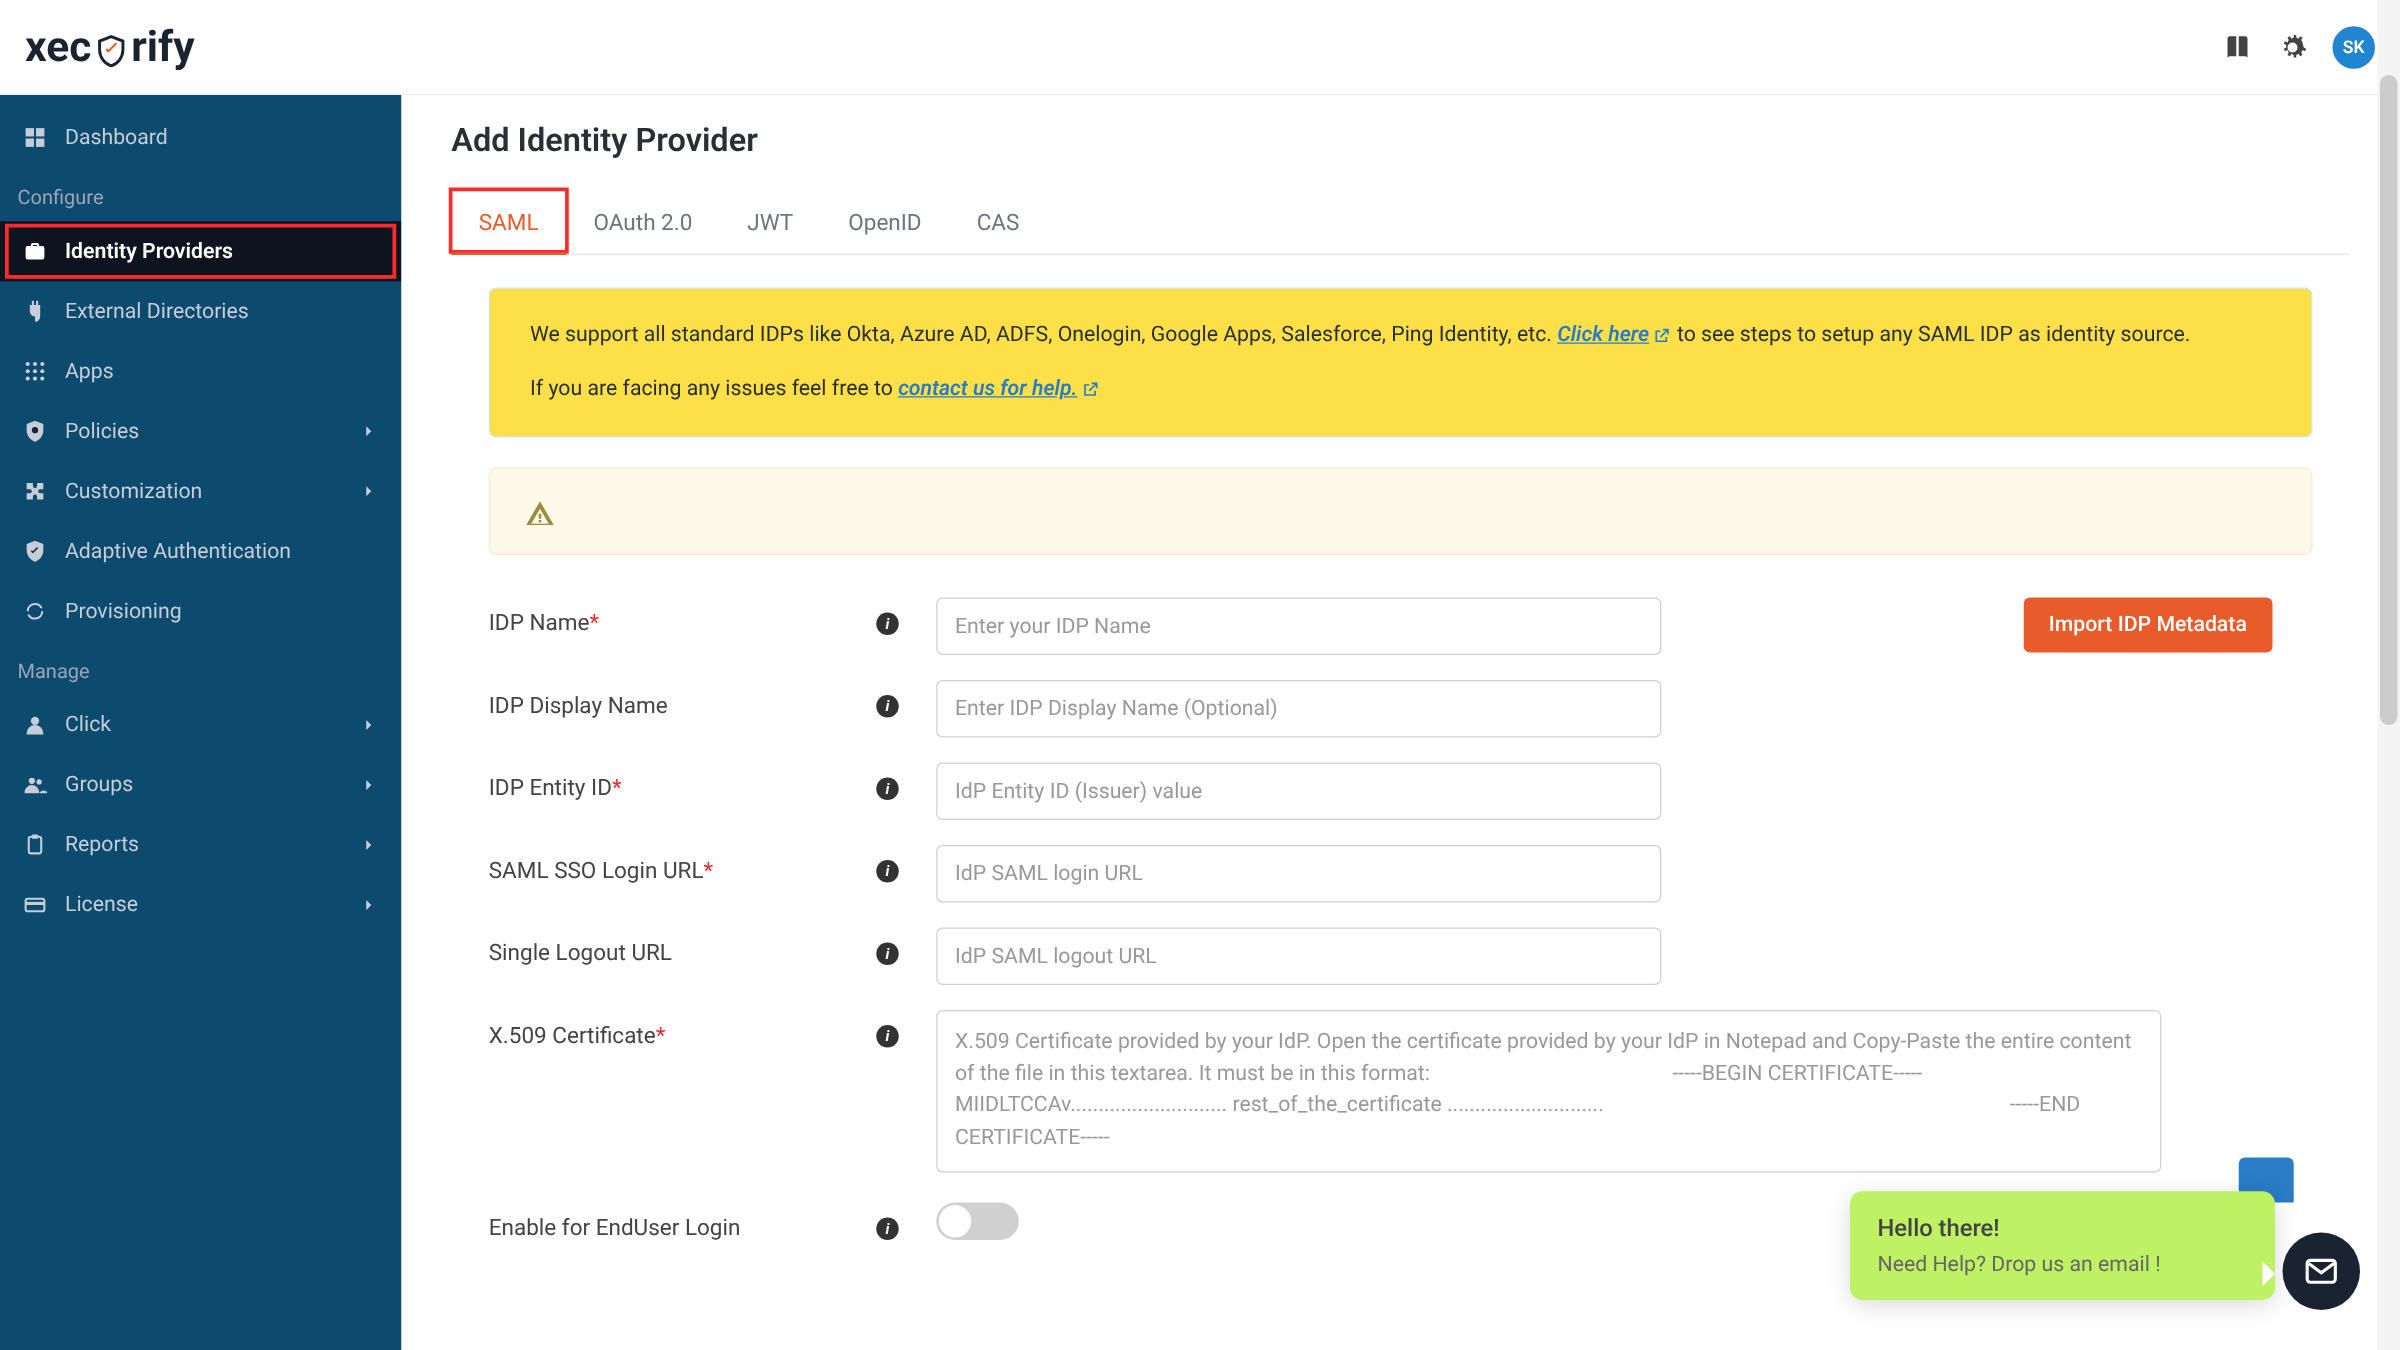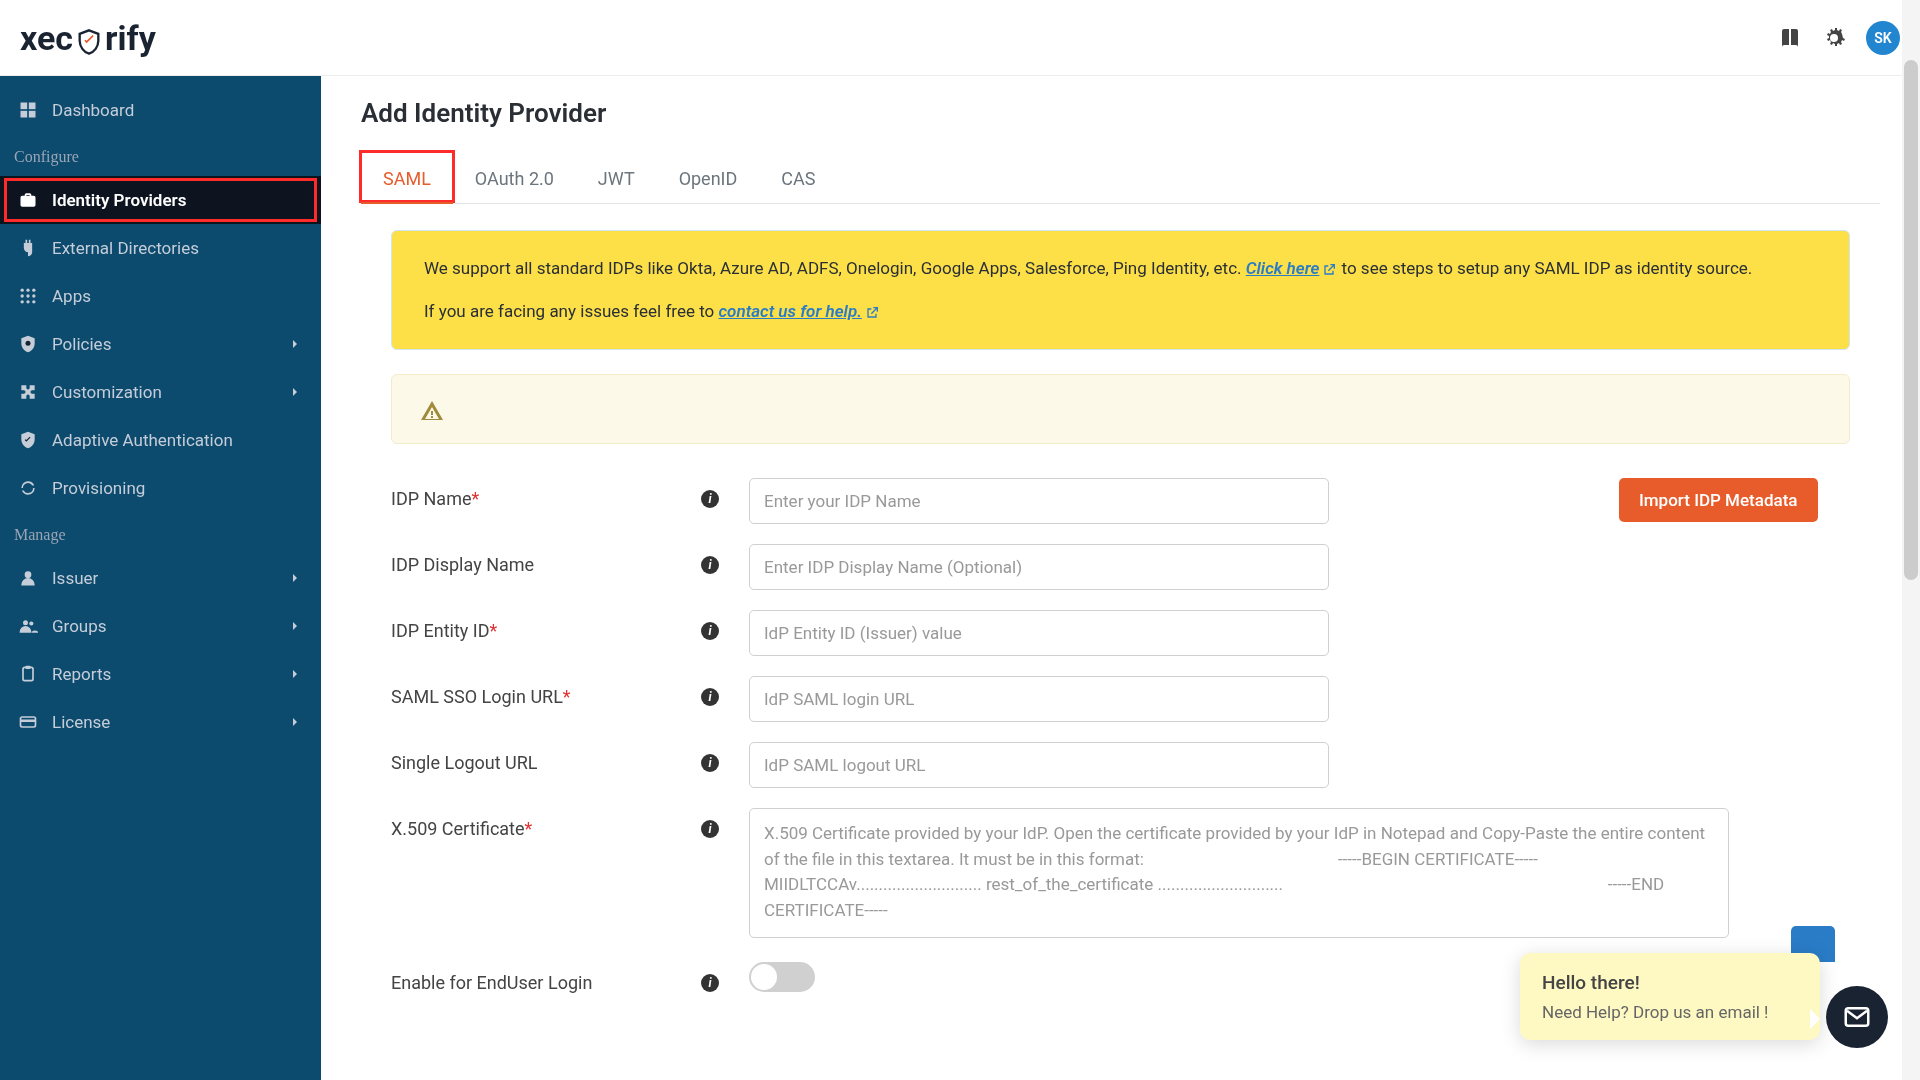--- a/index.html
+++ b/index.html
@@ -17,7 +17,7 @@
 .side-hl { position:absolute; inset:2px 4px; border:3px solid #ff2a2a; pointer-events:none; }
 .side-icon { width:20px; height:20px; flex-shrink:0; }
 .side-chevron { margin-left:auto; width:16px; height:16px; }
-.side-header { padding:14px 14px 10px; color:#9aa5b5; font-size:16px;font-family:Liberation Serif, serif; }
+.side-header { padding:14px 14px 10px; color:#9aa5b5; font-size:16px; }
 .content { flex:1; overflow-y:auto; padding:22px 40px; }
 .breadcrumb { font-size:16px; color:#777; margin-bottom:18px; }
 .breadcrumb a { color:#e85c2b; text-decoration:none; }

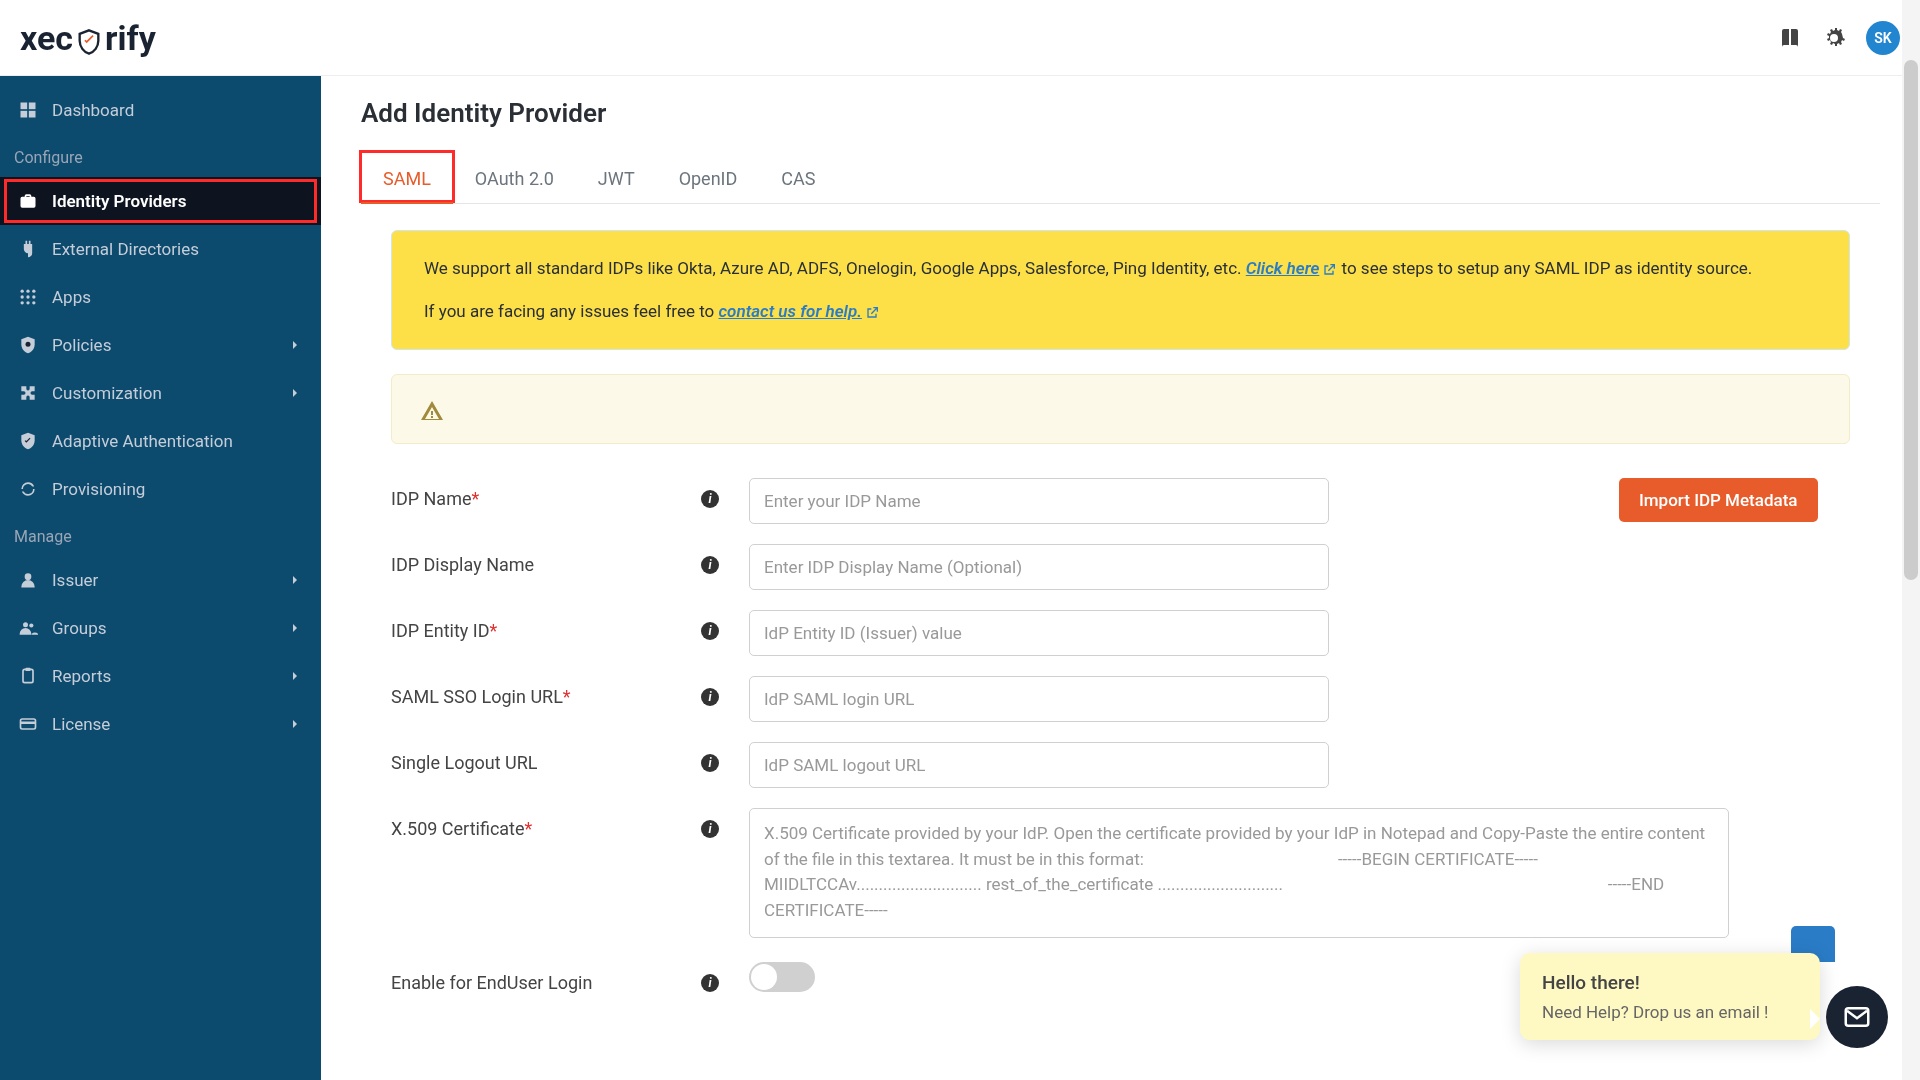--- a/index.html
+++ b/index.html
@@ -225,7 +225,7 @@
         <svg class="side-icon">
           <use href="#i-user"></use>
         </svg>
-        <span>Issuer</span>
+        <span>Click</span>
         <svg class="side-chevron">
           <use href="#i-chevron"></use>
         </svg>

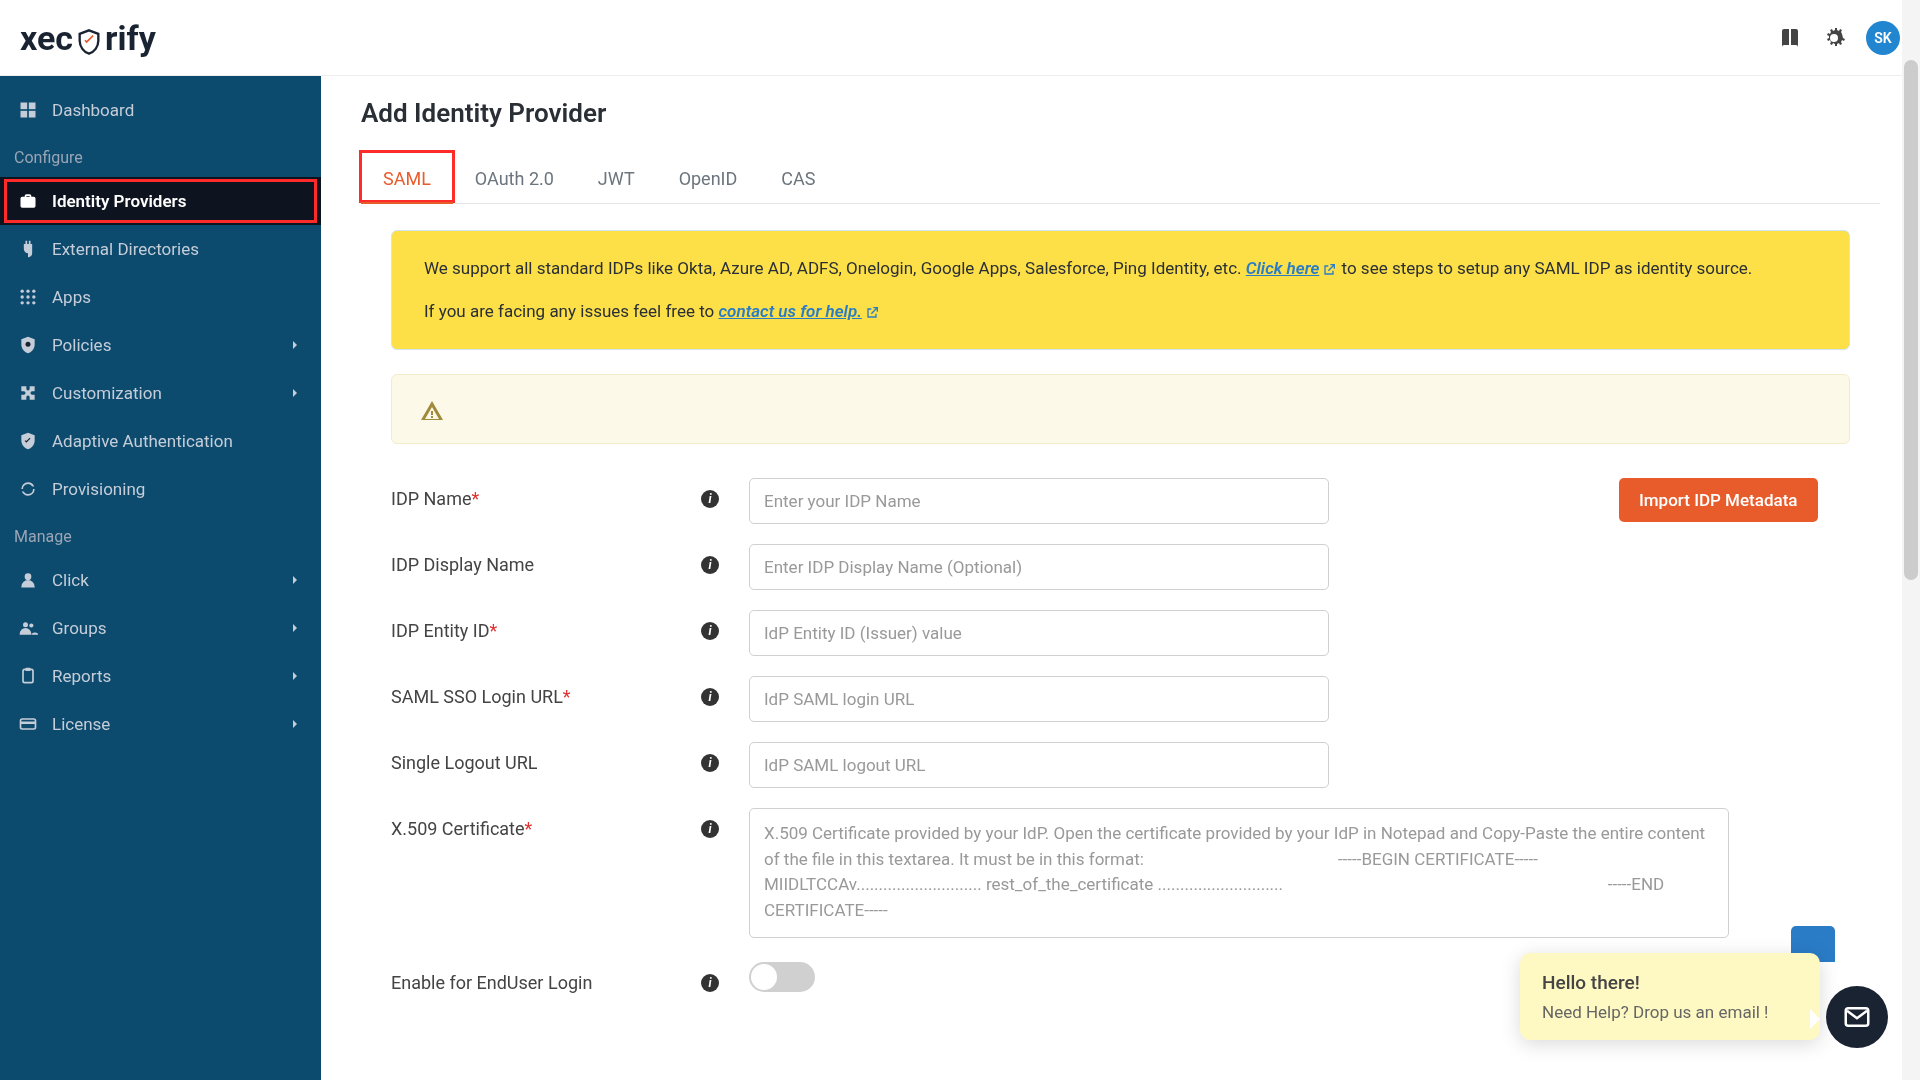--- a/index.html
+++ b/index.html
@@ -44,7 +44,7 @@
 .import-btn { background:#e85c2b; color:#fff; border:none; border-radius:5px; padding:12px 20px; font-size:17px; font-weight:500; cursor:pointer; margin-left:280px; align-self:flex-start; }
 .toggle { width:66px; height:30px; background:#d0d0d0; border-radius:30px; position:relative; cursor:pointer; }
 .toggle::after { content:""; position:absolute; width:26px; height:26px; background:#fff; border-radius:50%; top:2px; left:2px; }
-.chat-bubble { position:absolute; bottom:40px; right:100px; background:#fef9c3; border-radius:10px; box-shadow:0 4px 20px rgba(0,0,0,.15); padding:18px 22px; width:300px; }
+.chat-bubble { position:absolute; bottom:40px; right:100px; background:#bef264; border-radius:10px; box-shadow:0 4px 20px rgba(0,0,0,.15); padding:18px 22px; width:340px; }
 .chat-bubble::after { content:""; position:absolute; right:-10px; top:56px; border:10px solid transparent; border-left-color:#fff; }
 .chat-title { font-size:19px; font-weight:500; color:#444; margin-bottom:8px; }
 .chat-sub { font-size:17px; color:#666; }

